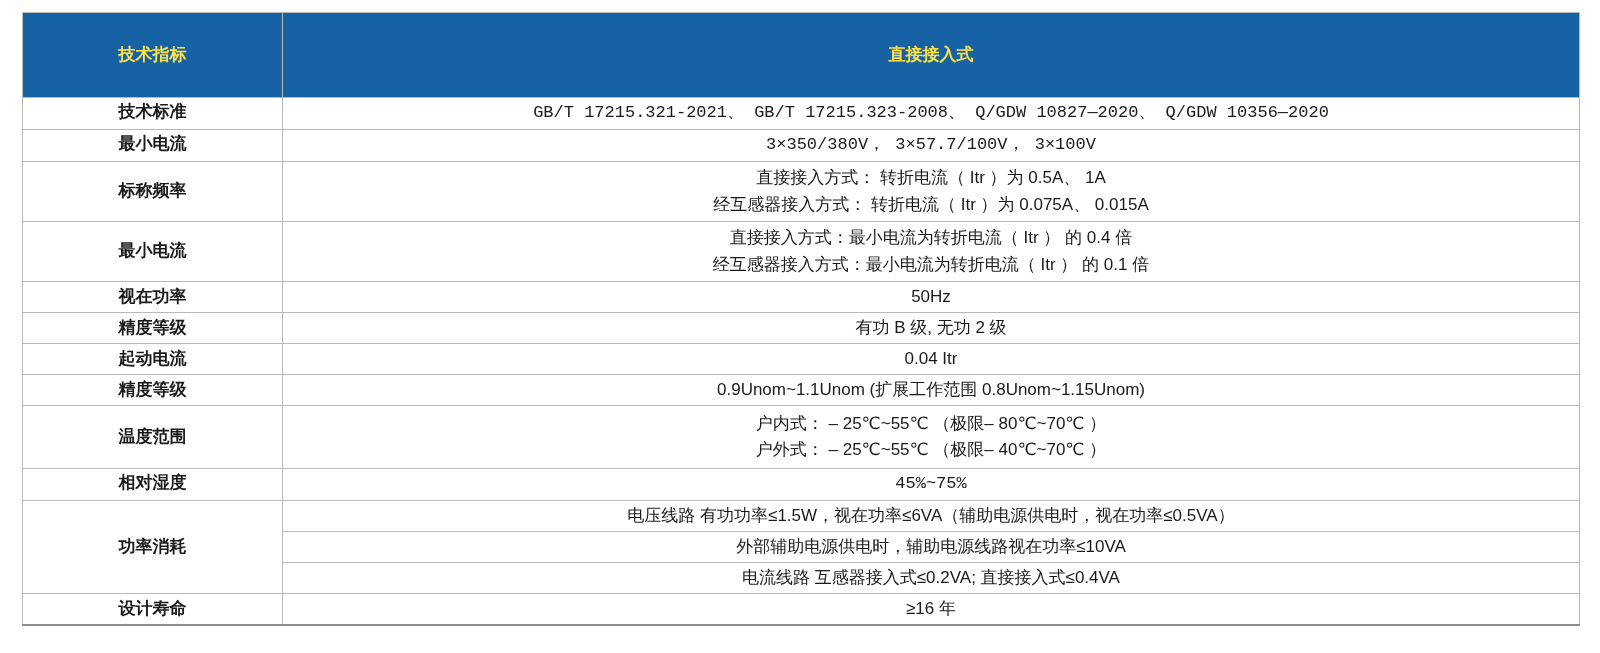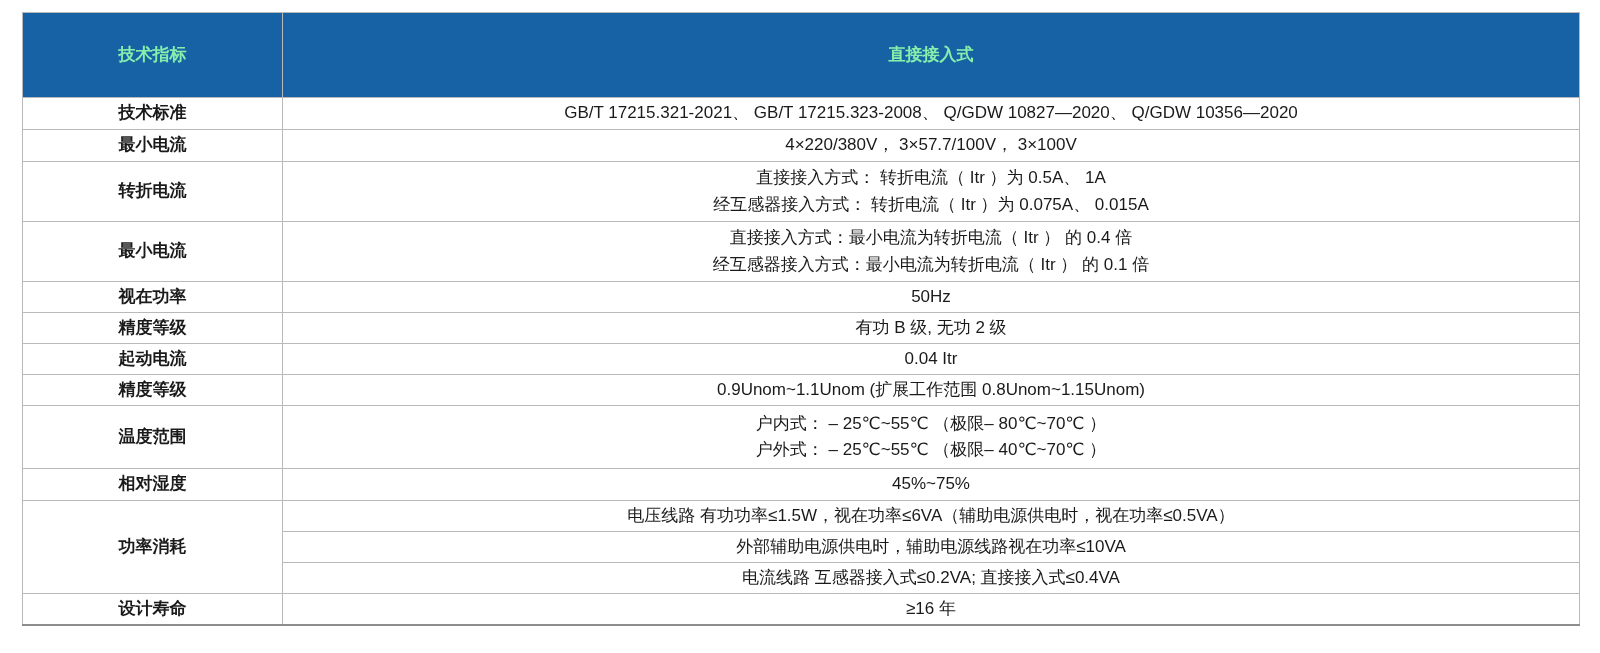--- a/index.html
+++ b/index.html
@@ -39,7 +39,7 @@
   col.c-label { width: 260px; }
   thead th {
     background: #1662A4;
-    color: #86efac;
+    color: #fde047;
     font-weight: bold;
     font-size: 18px;
     height: 84px;

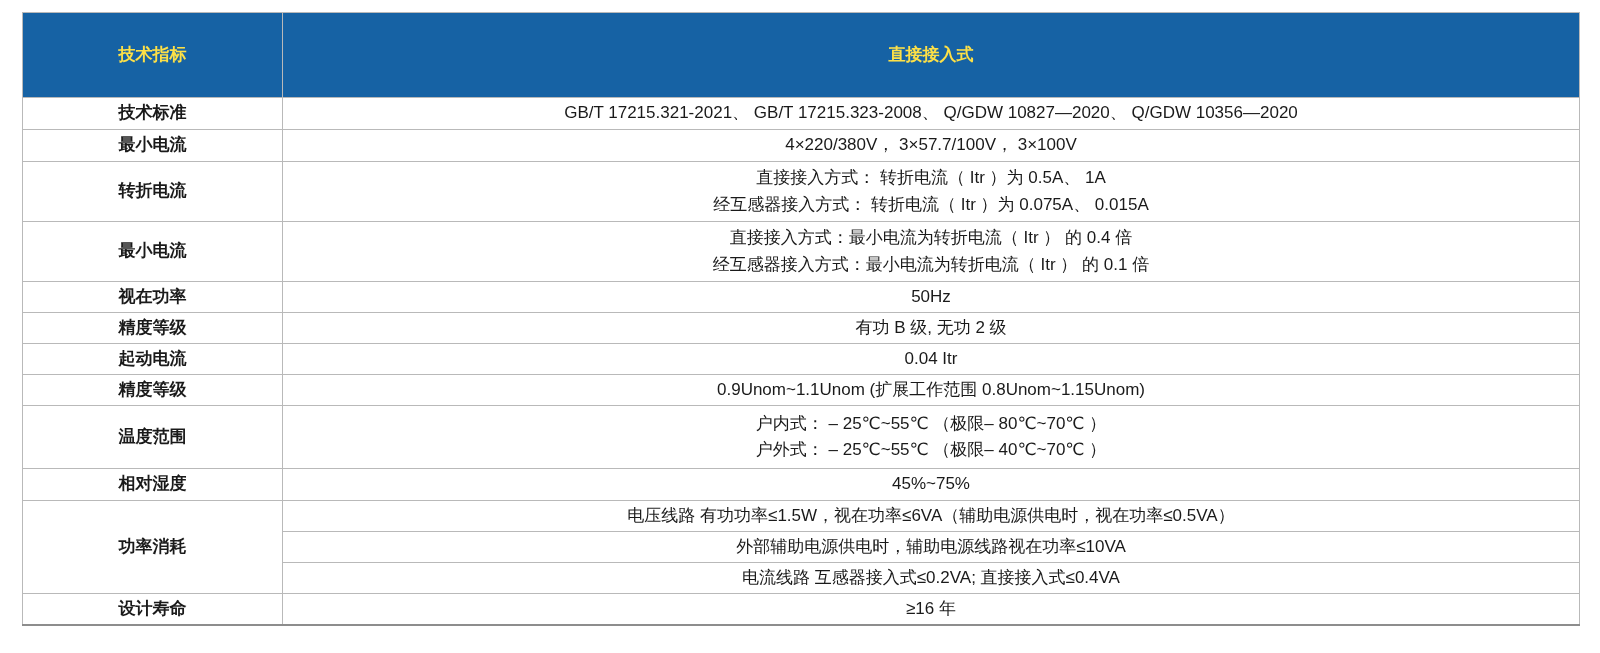--- a/index.html
+++ b/index.html
@@ -54,7 +54,7 @@
     font-weight: normal;
   }
   tr.h-single td   { height: 30px; }
-  tr.h-single2 td  { height: 31px; }
+  tr.h-single2 td  { height: 31px; font-family: Liberation Mono, monospace; }
   tr.h-double td   { height: 59px; }
   tr.h-temp td     { height: 62px; }
   .value-line { display: block; }

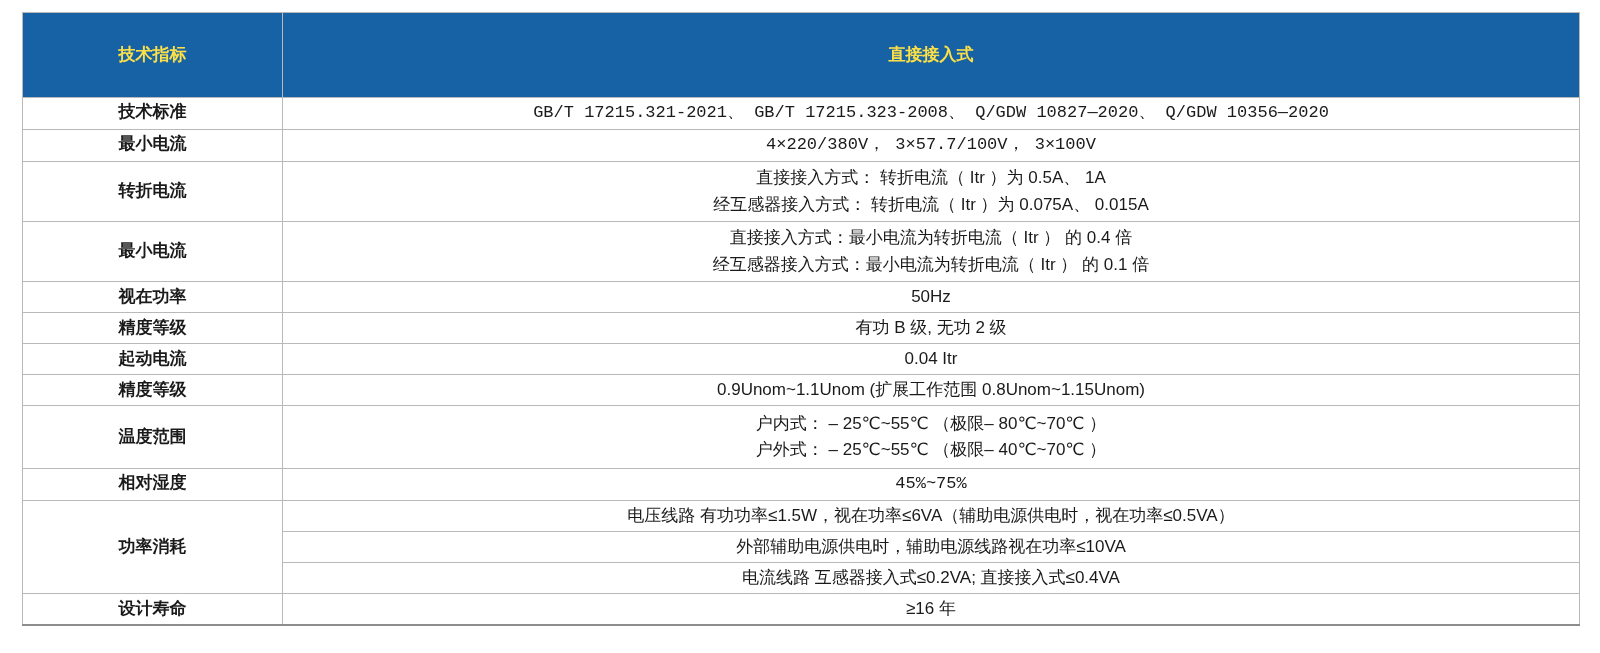--- a/index.html
+++ b/index.html
@@ -81,7 +81,7 @@
       </tr>
       <tr class="h-single2">
         <td class="label-cell">最小电流</td>
-        <td class="value-cell">4×220/380V， 3×57.7/100V， 3×100V</td>
+        <td class="value-cell">3×350/380V， 3×57.7/100V， 3×100V</td>
       </tr>
       <tr class="h-double">
         <td class="label-cell">转折电流</td>

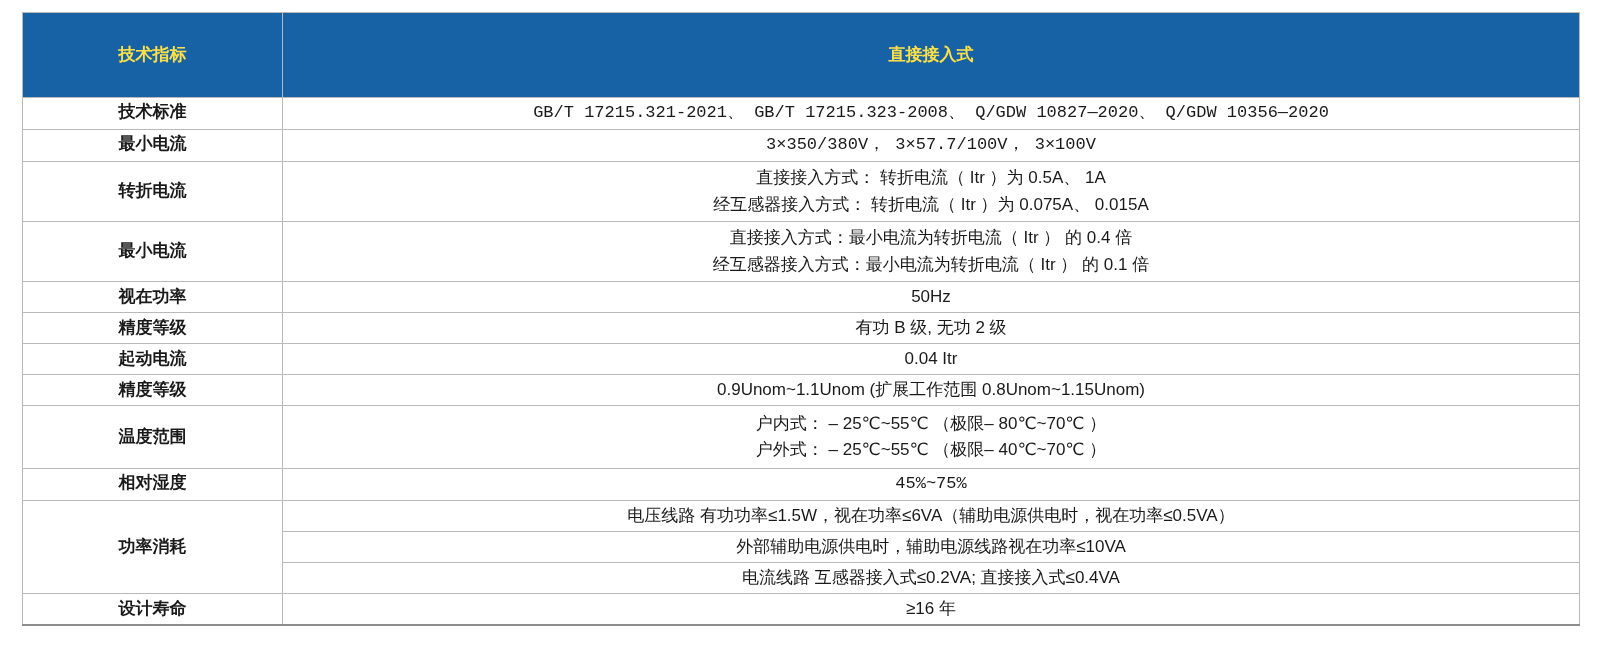--- a/index.html
+++ b/index.html
@@ -84,7 +84,7 @@
         <td class="value-cell">3×350/380V， 3×57.7/100V， 3×100V</td>
       </tr>
       <tr class="h-double">
-        <td class="label-cell">转折电流</td>
+        <td class="label-cell">标称频率</td>
         <td class="value-cell">
           <span class="value-line">直接接入方式： 转折电流（ Itr ）为 0.5A、 1A</span>
           <span class="value-line">经互感器接入方式： 转折电流（ Itr ）为 0.075A、 0.015A</span>

